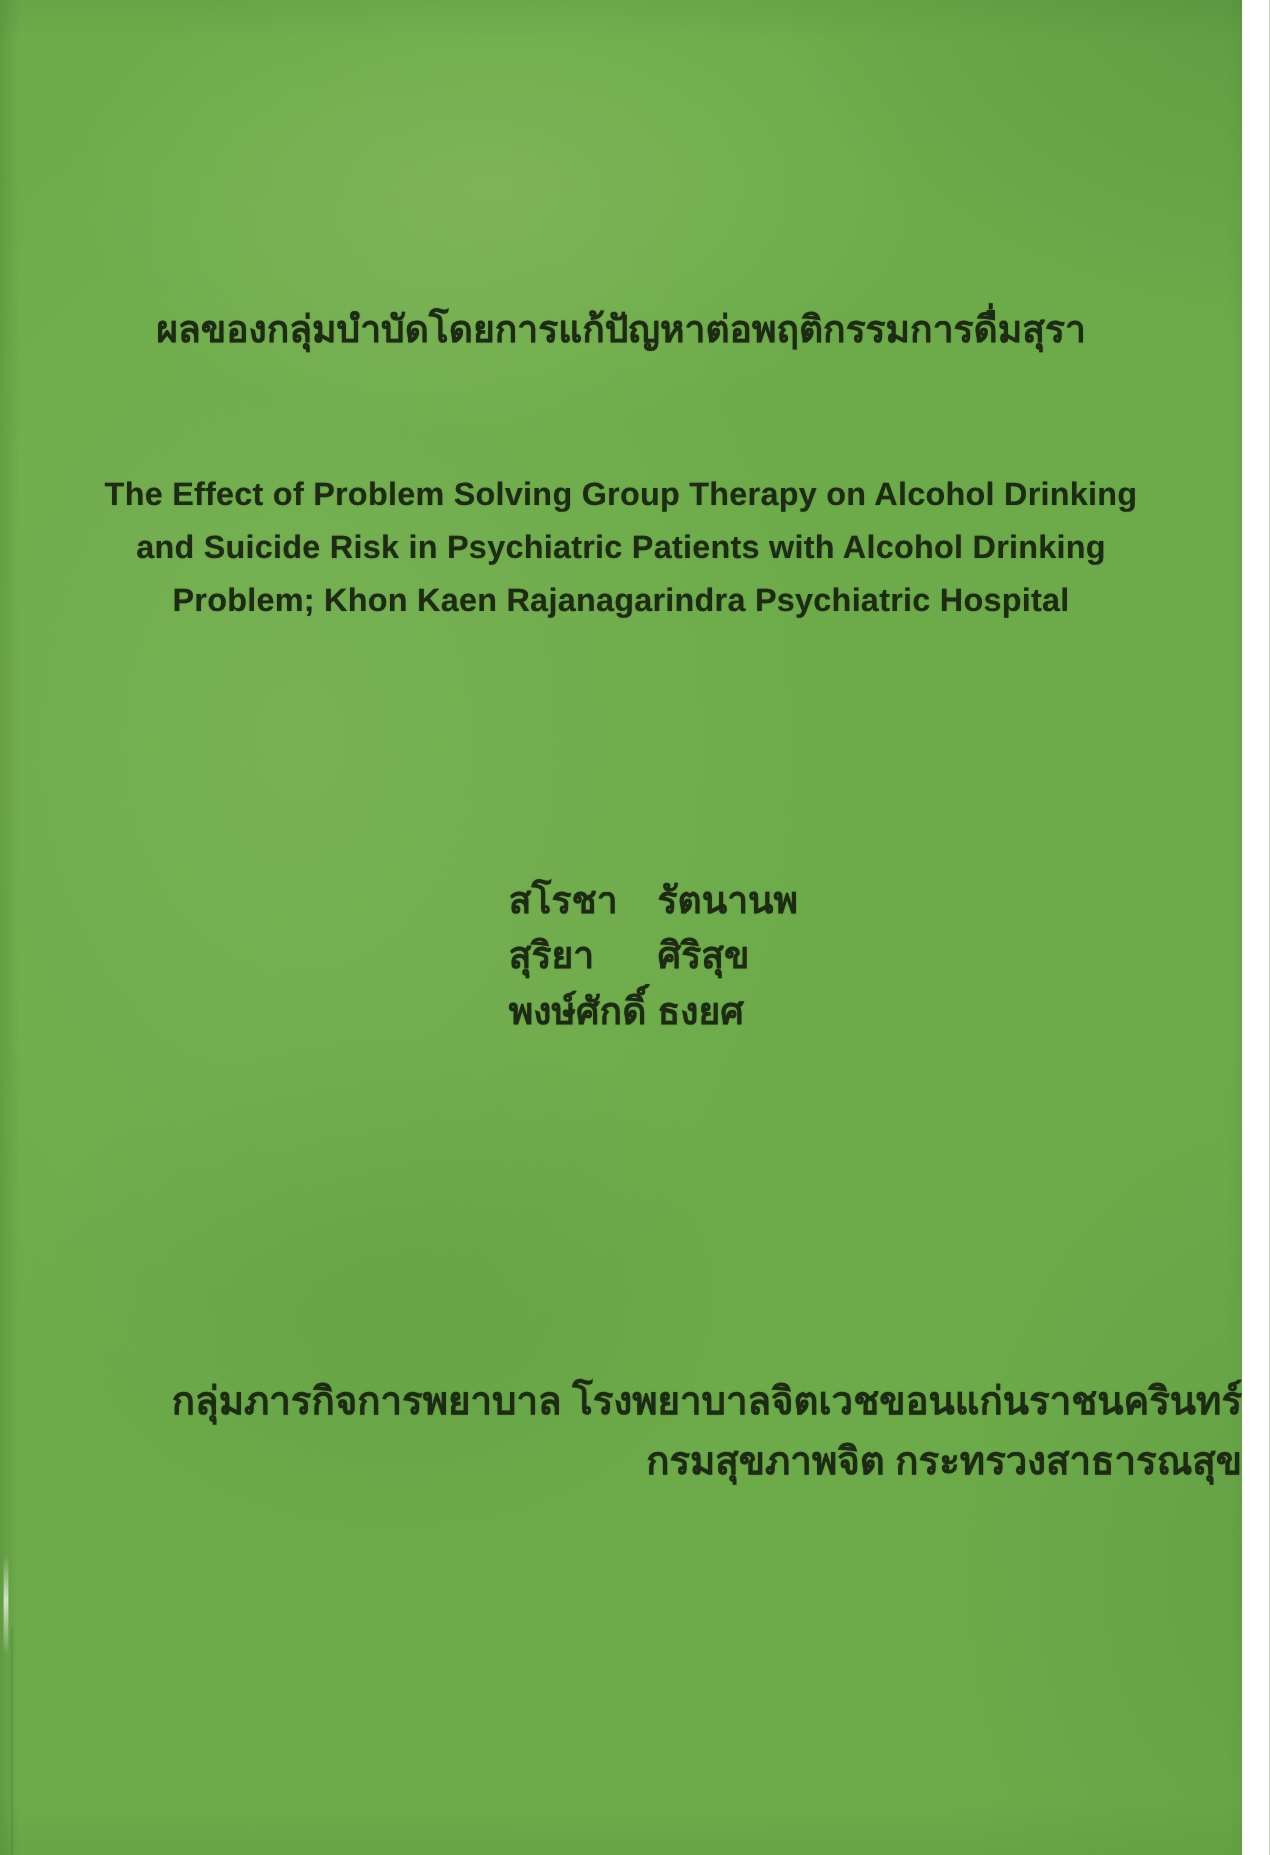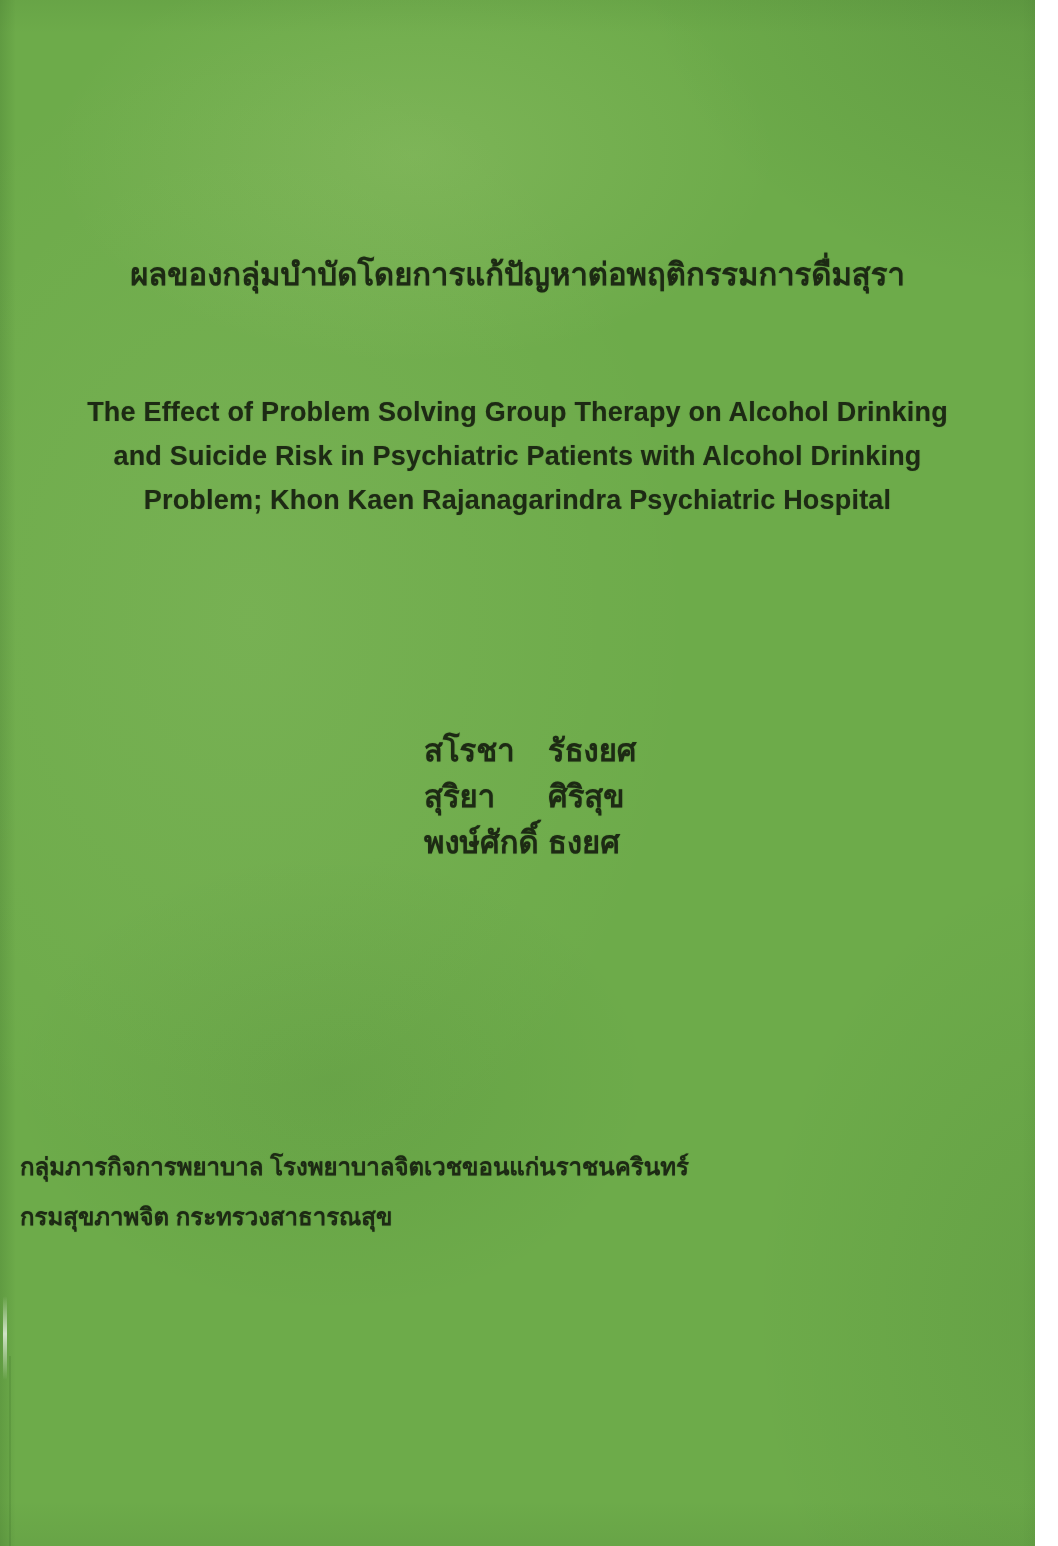--- a/index.html
+++ b/index.html
@@ -93,7 +93,7 @@
   <div class="authors">
     <div class="author-row">
       <span class="author-first">สโรชา</span>
-      <span class="author-last">รัธงยศ</span>
+      <span class="author-last">รัตนานพ</span>
     </div>
     <div class="author-row">
       <span class="author-first">สุริยา</span>

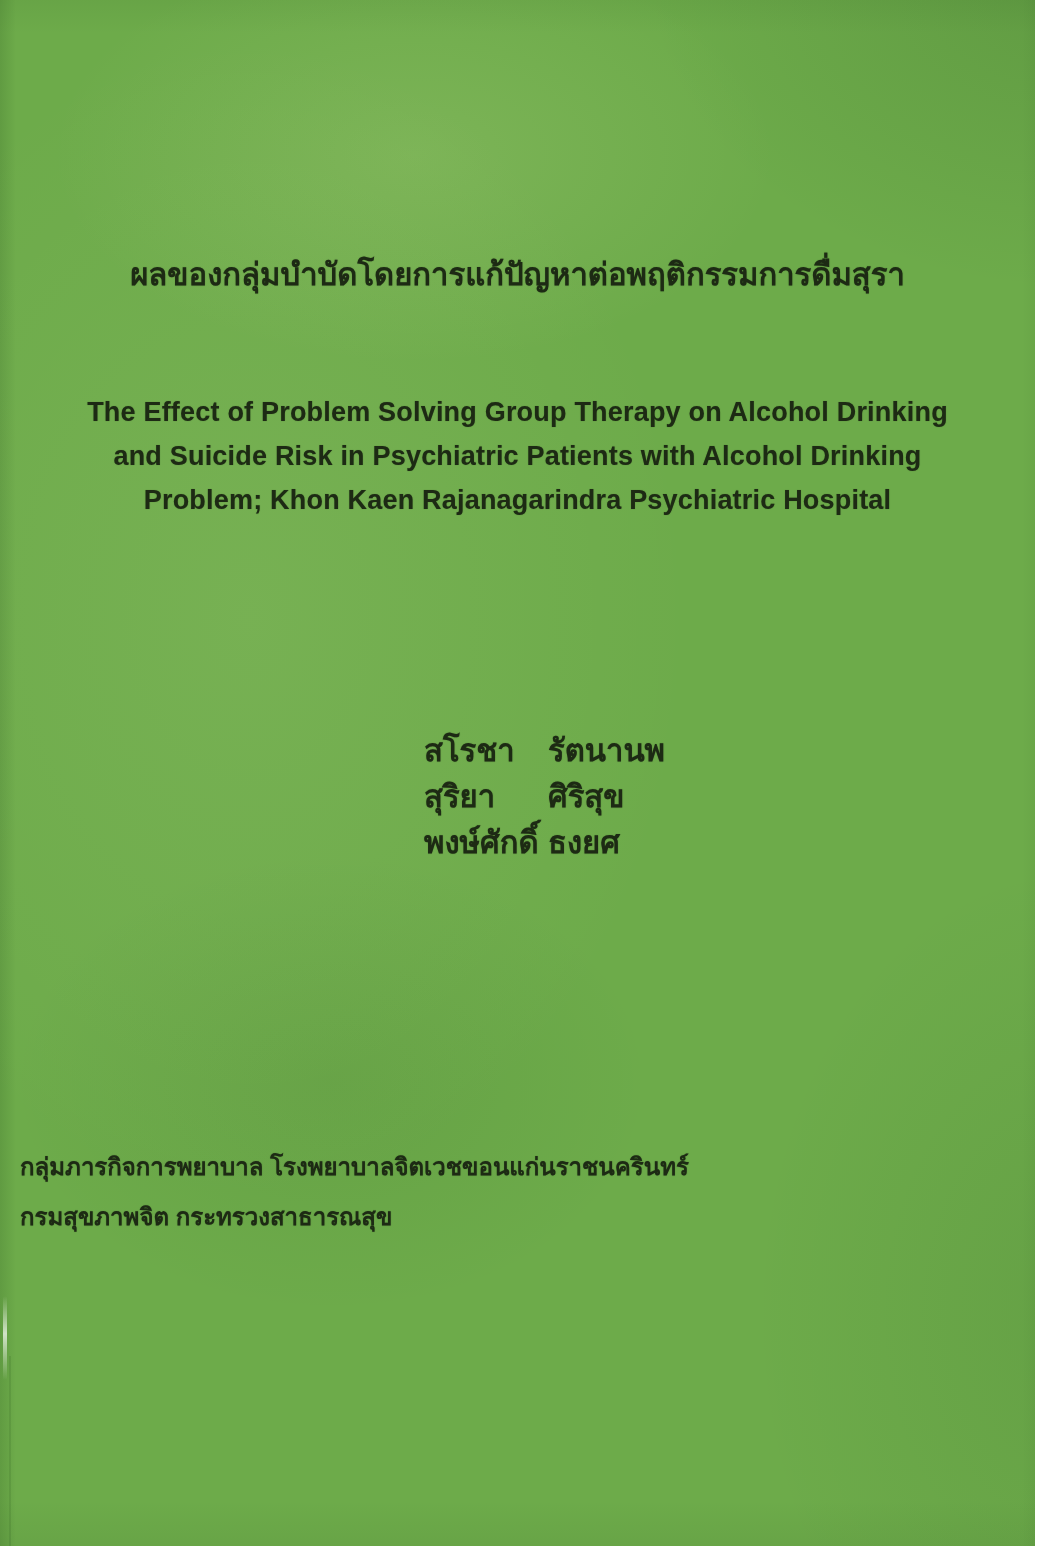--- a/index.html
+++ b/index.html
@@ -54,8 +54,8 @@
   .publisher {
     position: absolute;
     top: 1142px; left: 0; right: 0;
-    text-align: left;
-    font-size: 24px;
+    text-align: right;
+    font-size: 32px;
     font-weight: 600;
     line-height: 50px;
     text-shadow: 0 0 1px rgba(25,45,15,0.45);

